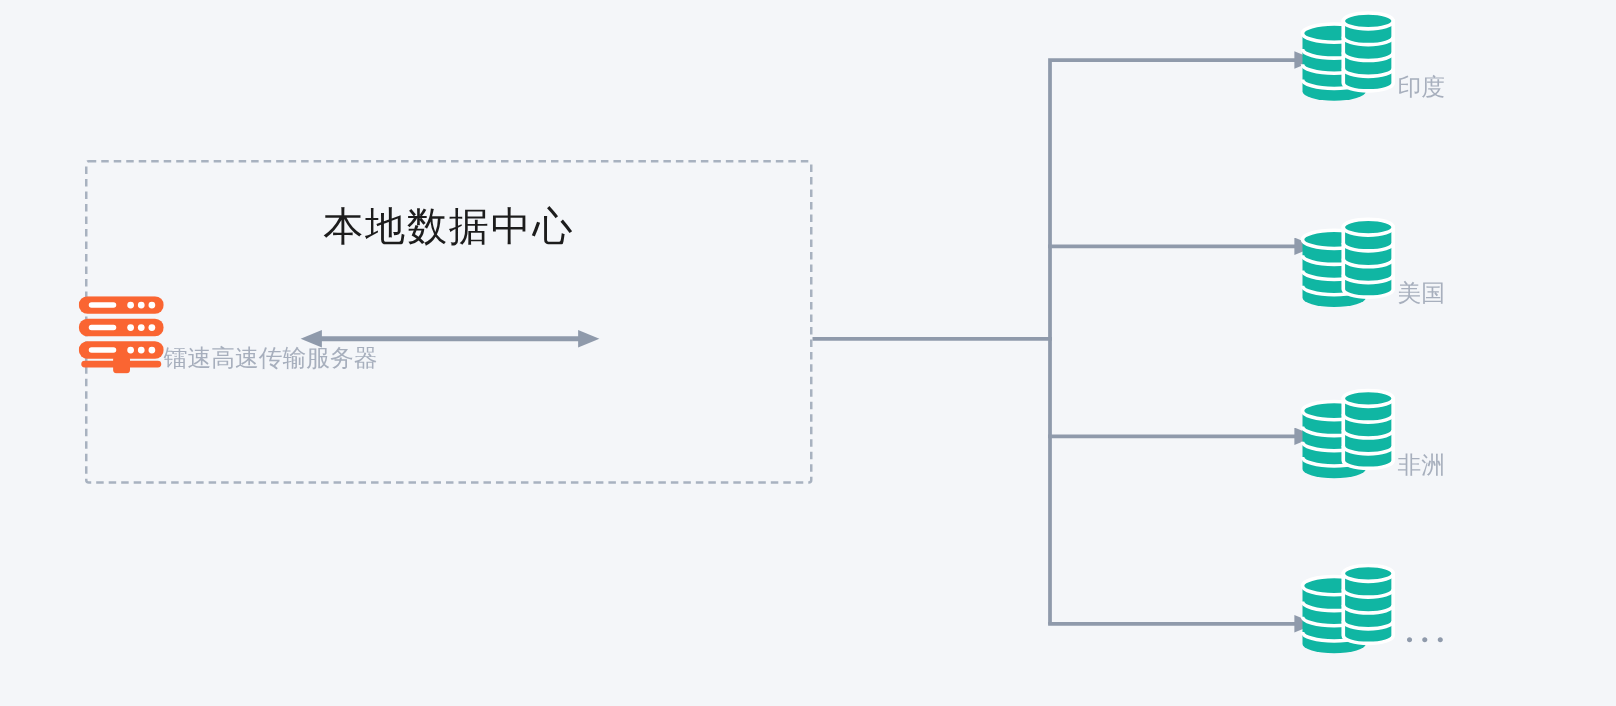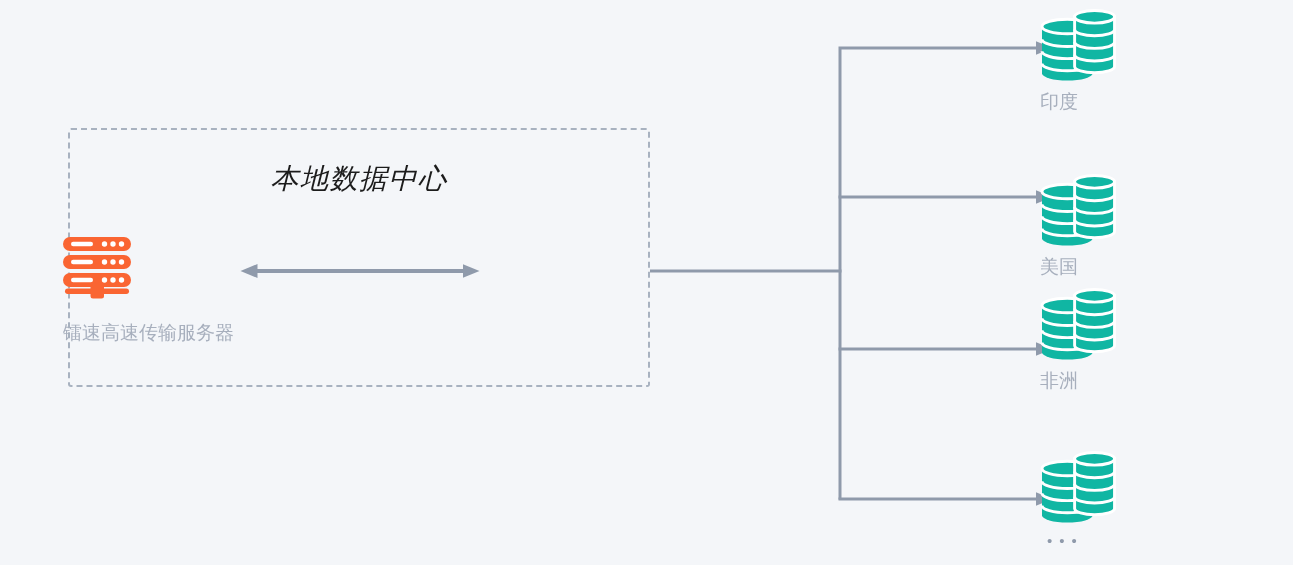--- a/index.html
+++ b/index.html
@@ -30,7 +30,7 @@
   
   .node{
     position:absolute;
-    display:flex;flex-direction:column;align-items:flex-start;
+    display:flex;flex-direction:row;align-items:flex-end;
   }
   .node .caption{
     font-size:19px;

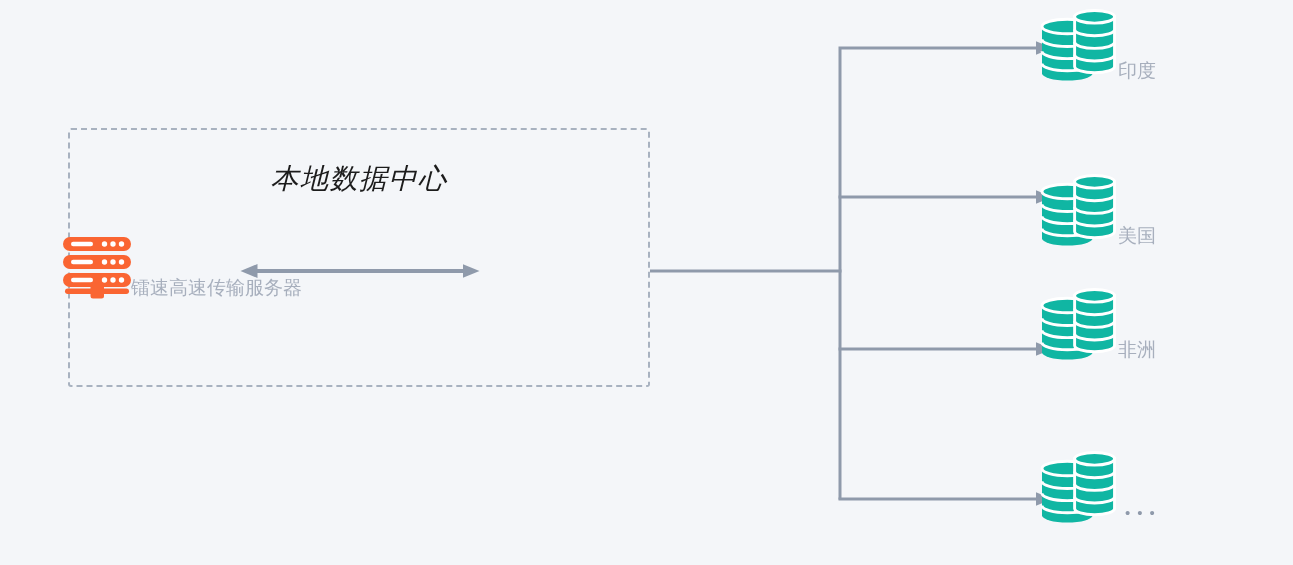--- a/index.html
+++ b/index.html
@@ -21,10 +21,9 @@
   .dc-title{
     position:absolute;left:0;right:0;top:30px;
     text-align:center;
-    font-size:28px;letter-spacing:1.5px;
+    font-size:32px;letter-spacing:1.5px;
     color:var(--title-color,#1c1c1c);
     white-space:nowrap;
-    font-style:italic;
   }
 
   

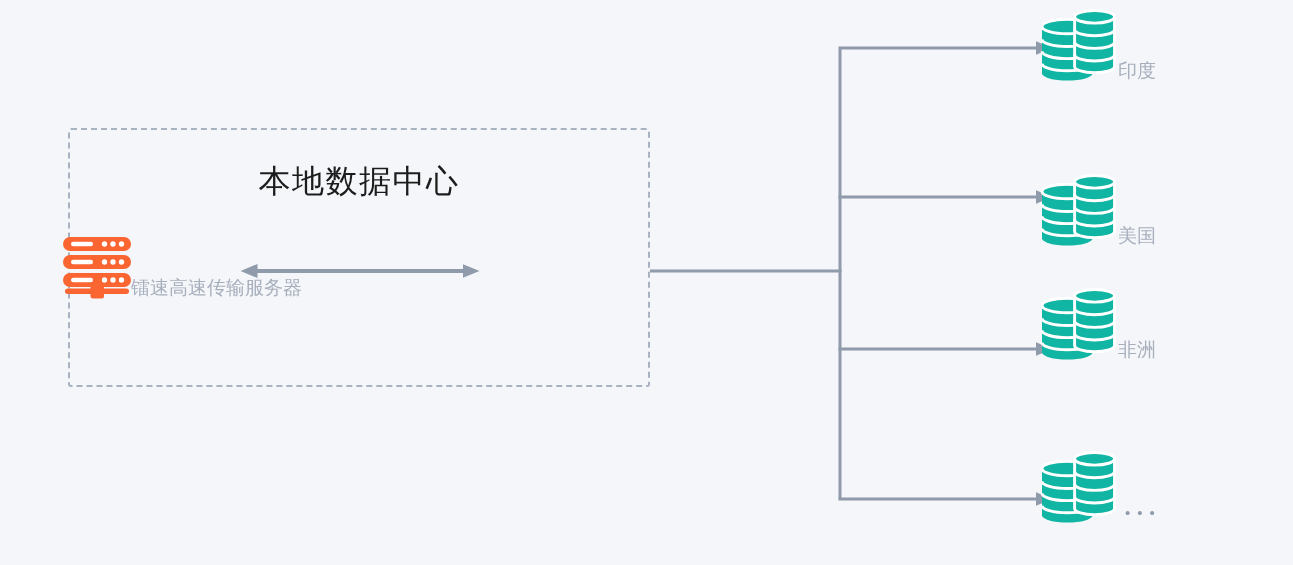--- a/index.html
+++ b/index.html
@@ -46,7 +46,7 @@
   .remote-node .caption{margin-top:9px;}
   .remote-1{top:8px;}
   .remote-2{top:173px;}
-  .remote-3{top:287px;}
+  .remote-3{top:310px;}
   .remote-4{top:450px;}
   .remote-4 .caption{
     margin-top:6px;

